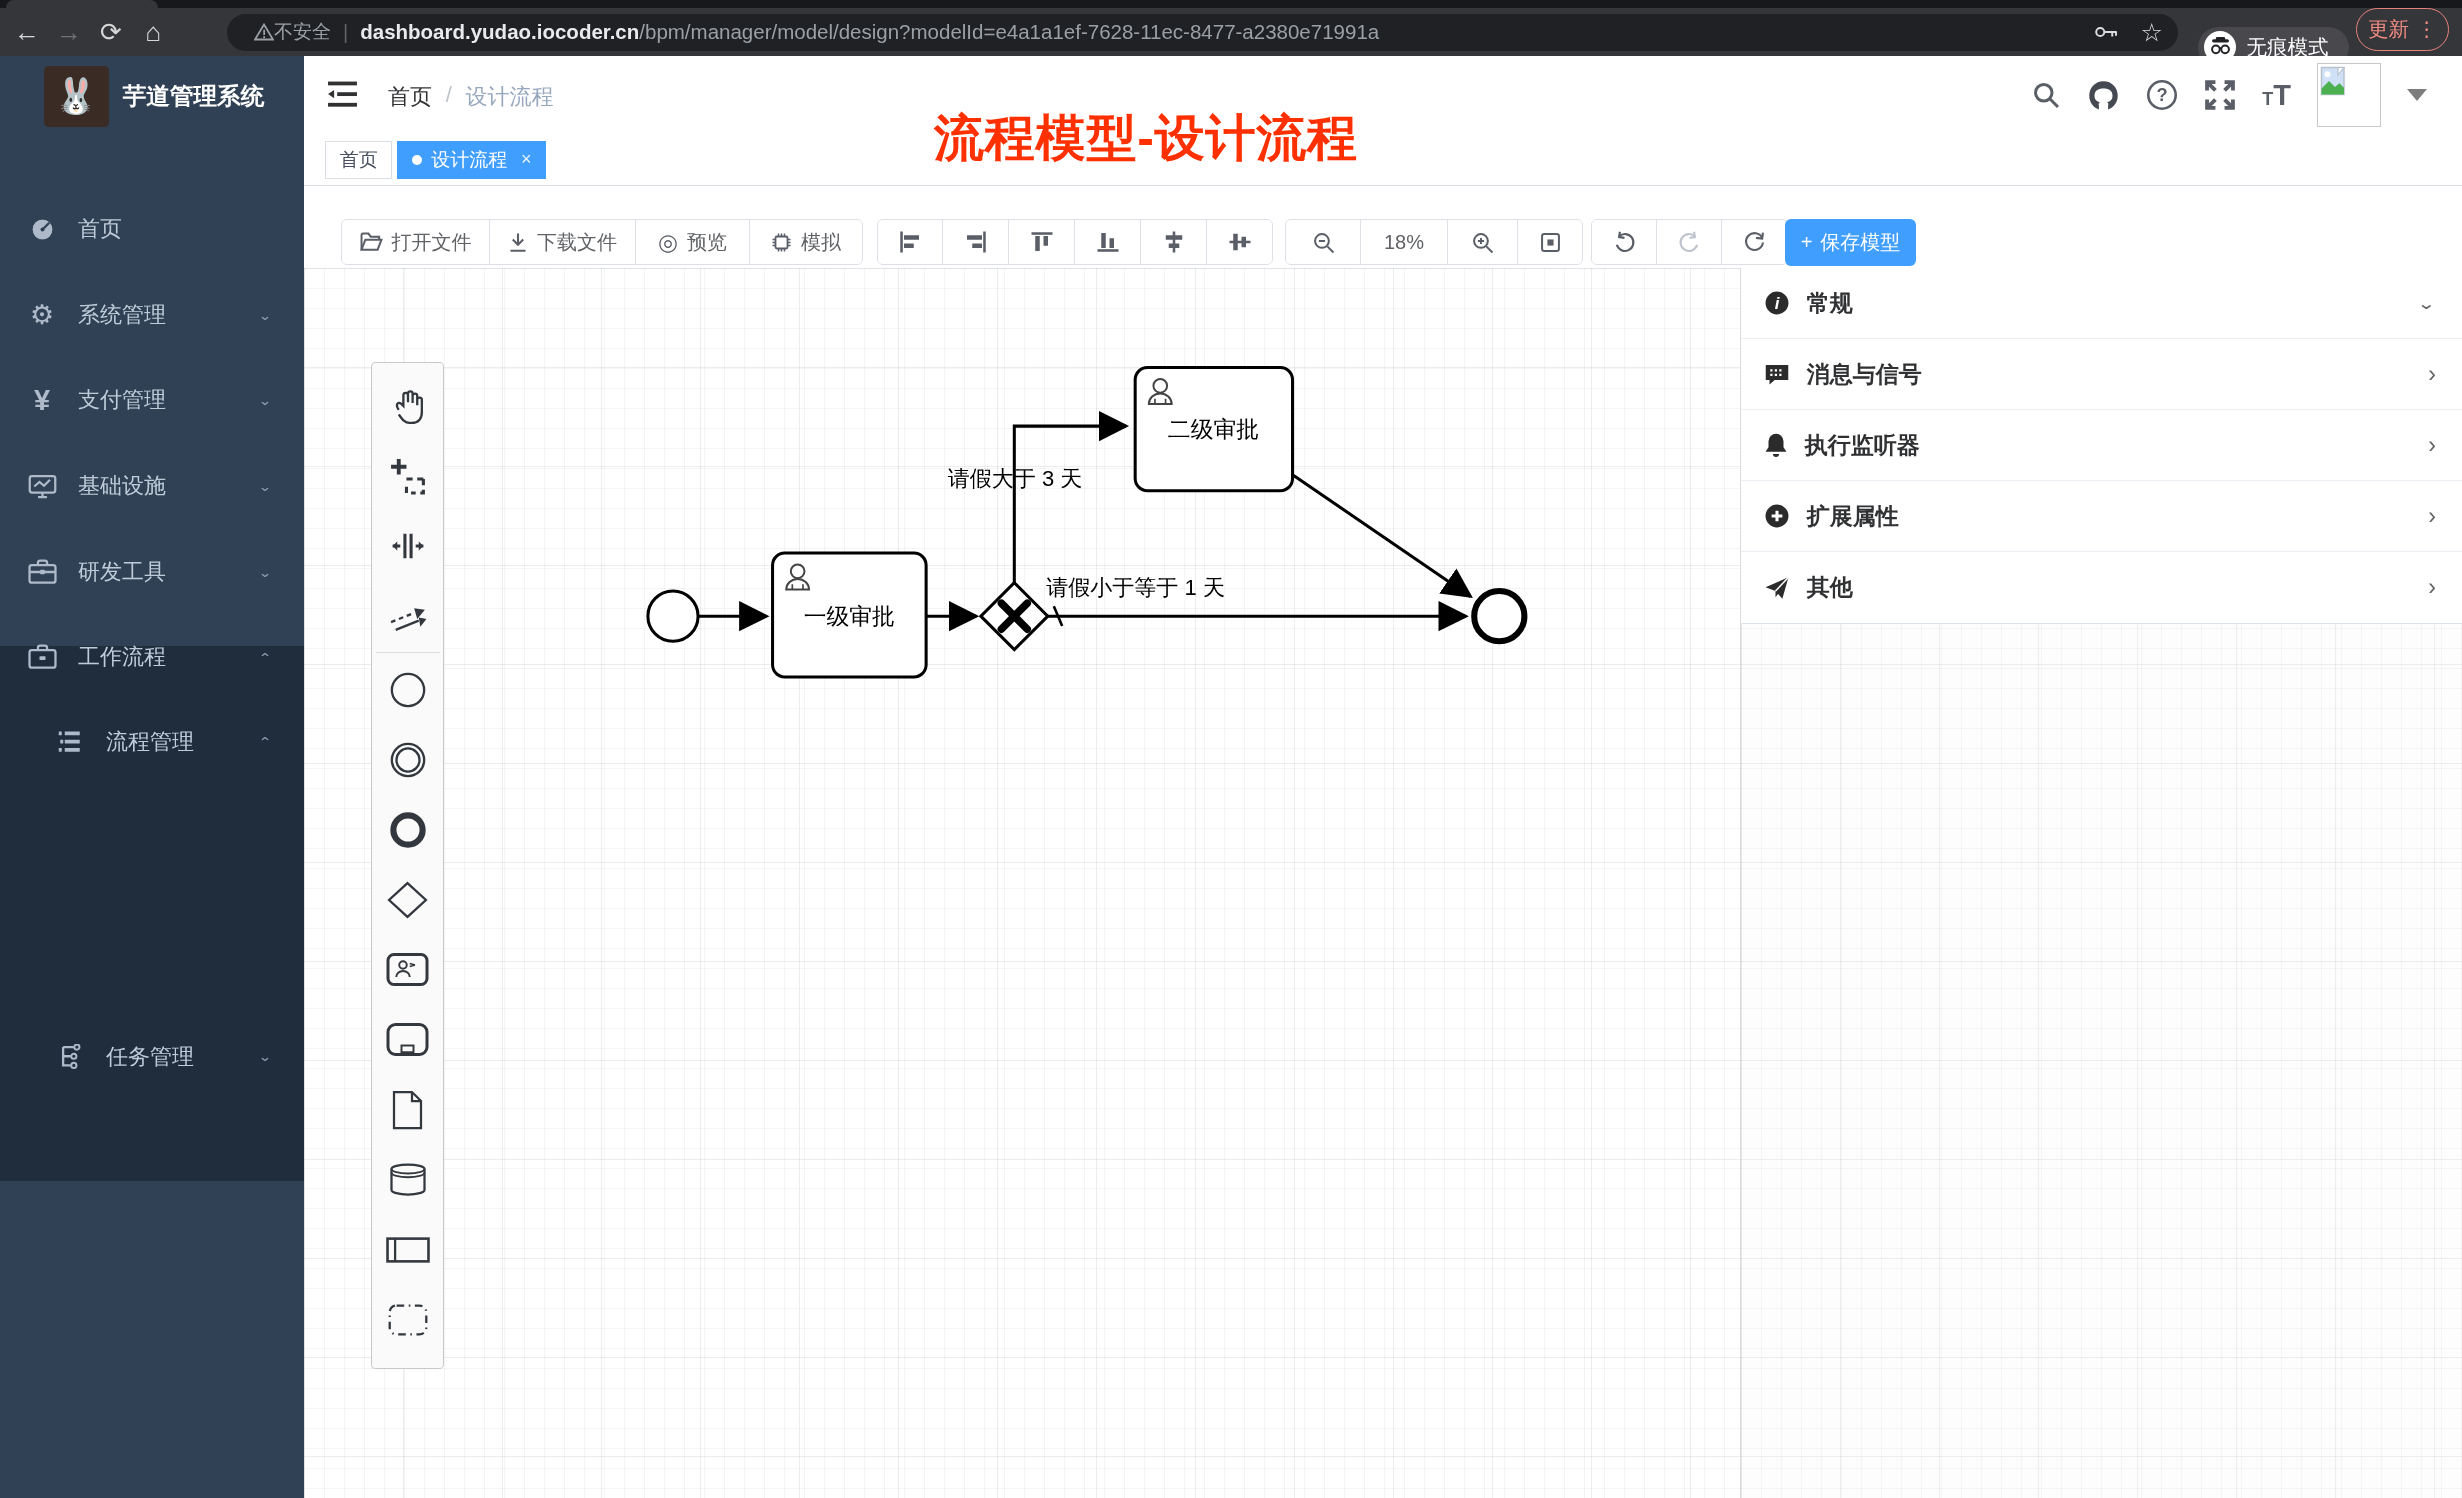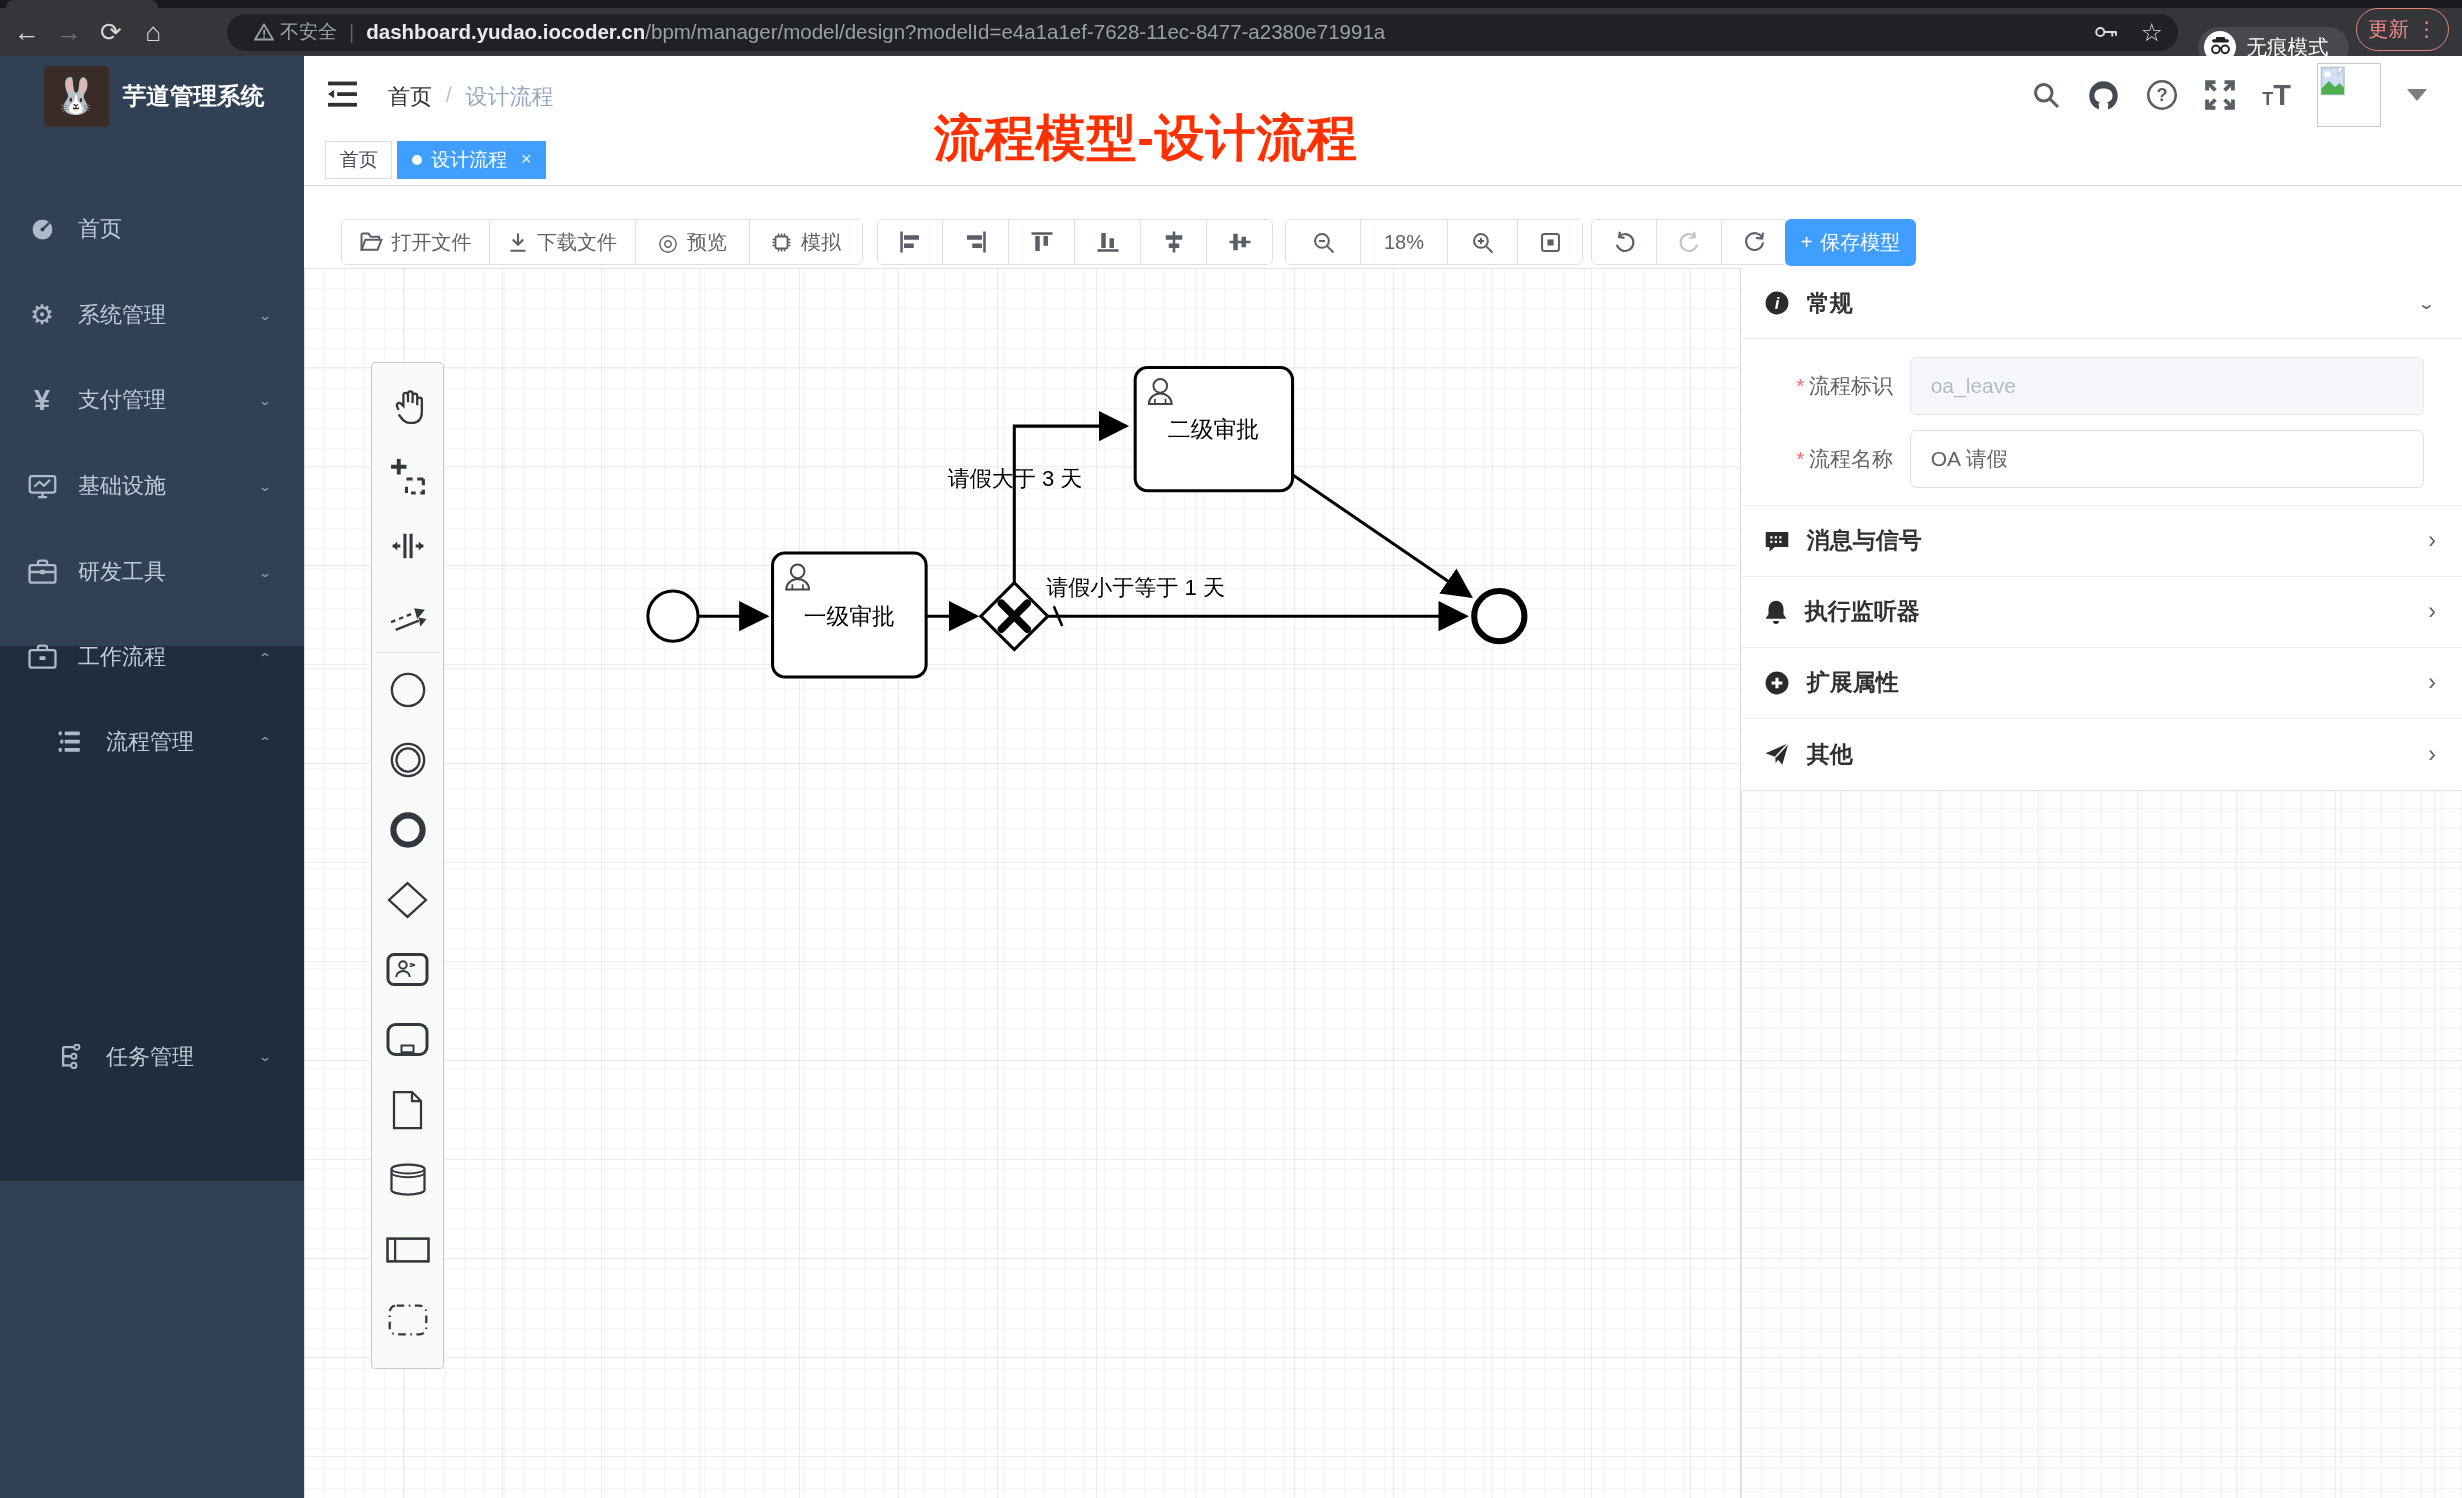--- a/index.html
+++ b/index.html
@@ -16,7 +16,7 @@
   .nav-ic.dim { color:#6e7174; }
   #urlpill { position:absolute; left:227px; top:13.7px; width:1951px; height:37px; background:#202124; border-radius:20px;
     display:flex; align-items:center; color:#e8eaed; font-size:20.5px; }
-  #urlpill .warn { color:#9aa0a6; font-size:19px; margin-left:27px; display:flex; align-items:center; gap:6px;}
+  #urlpill .warn { color:#9aa0a6; font-size:19px; margin-left:27px; display:flex; align-items:center; }
   #urlpill .sep { color:#5f6368; margin:0 12px; font-size:20px; }
   #urlpill .host { color:#e8eaed; font-weight:bold; }
   #urlpill .path { color:#9aa0a6; }

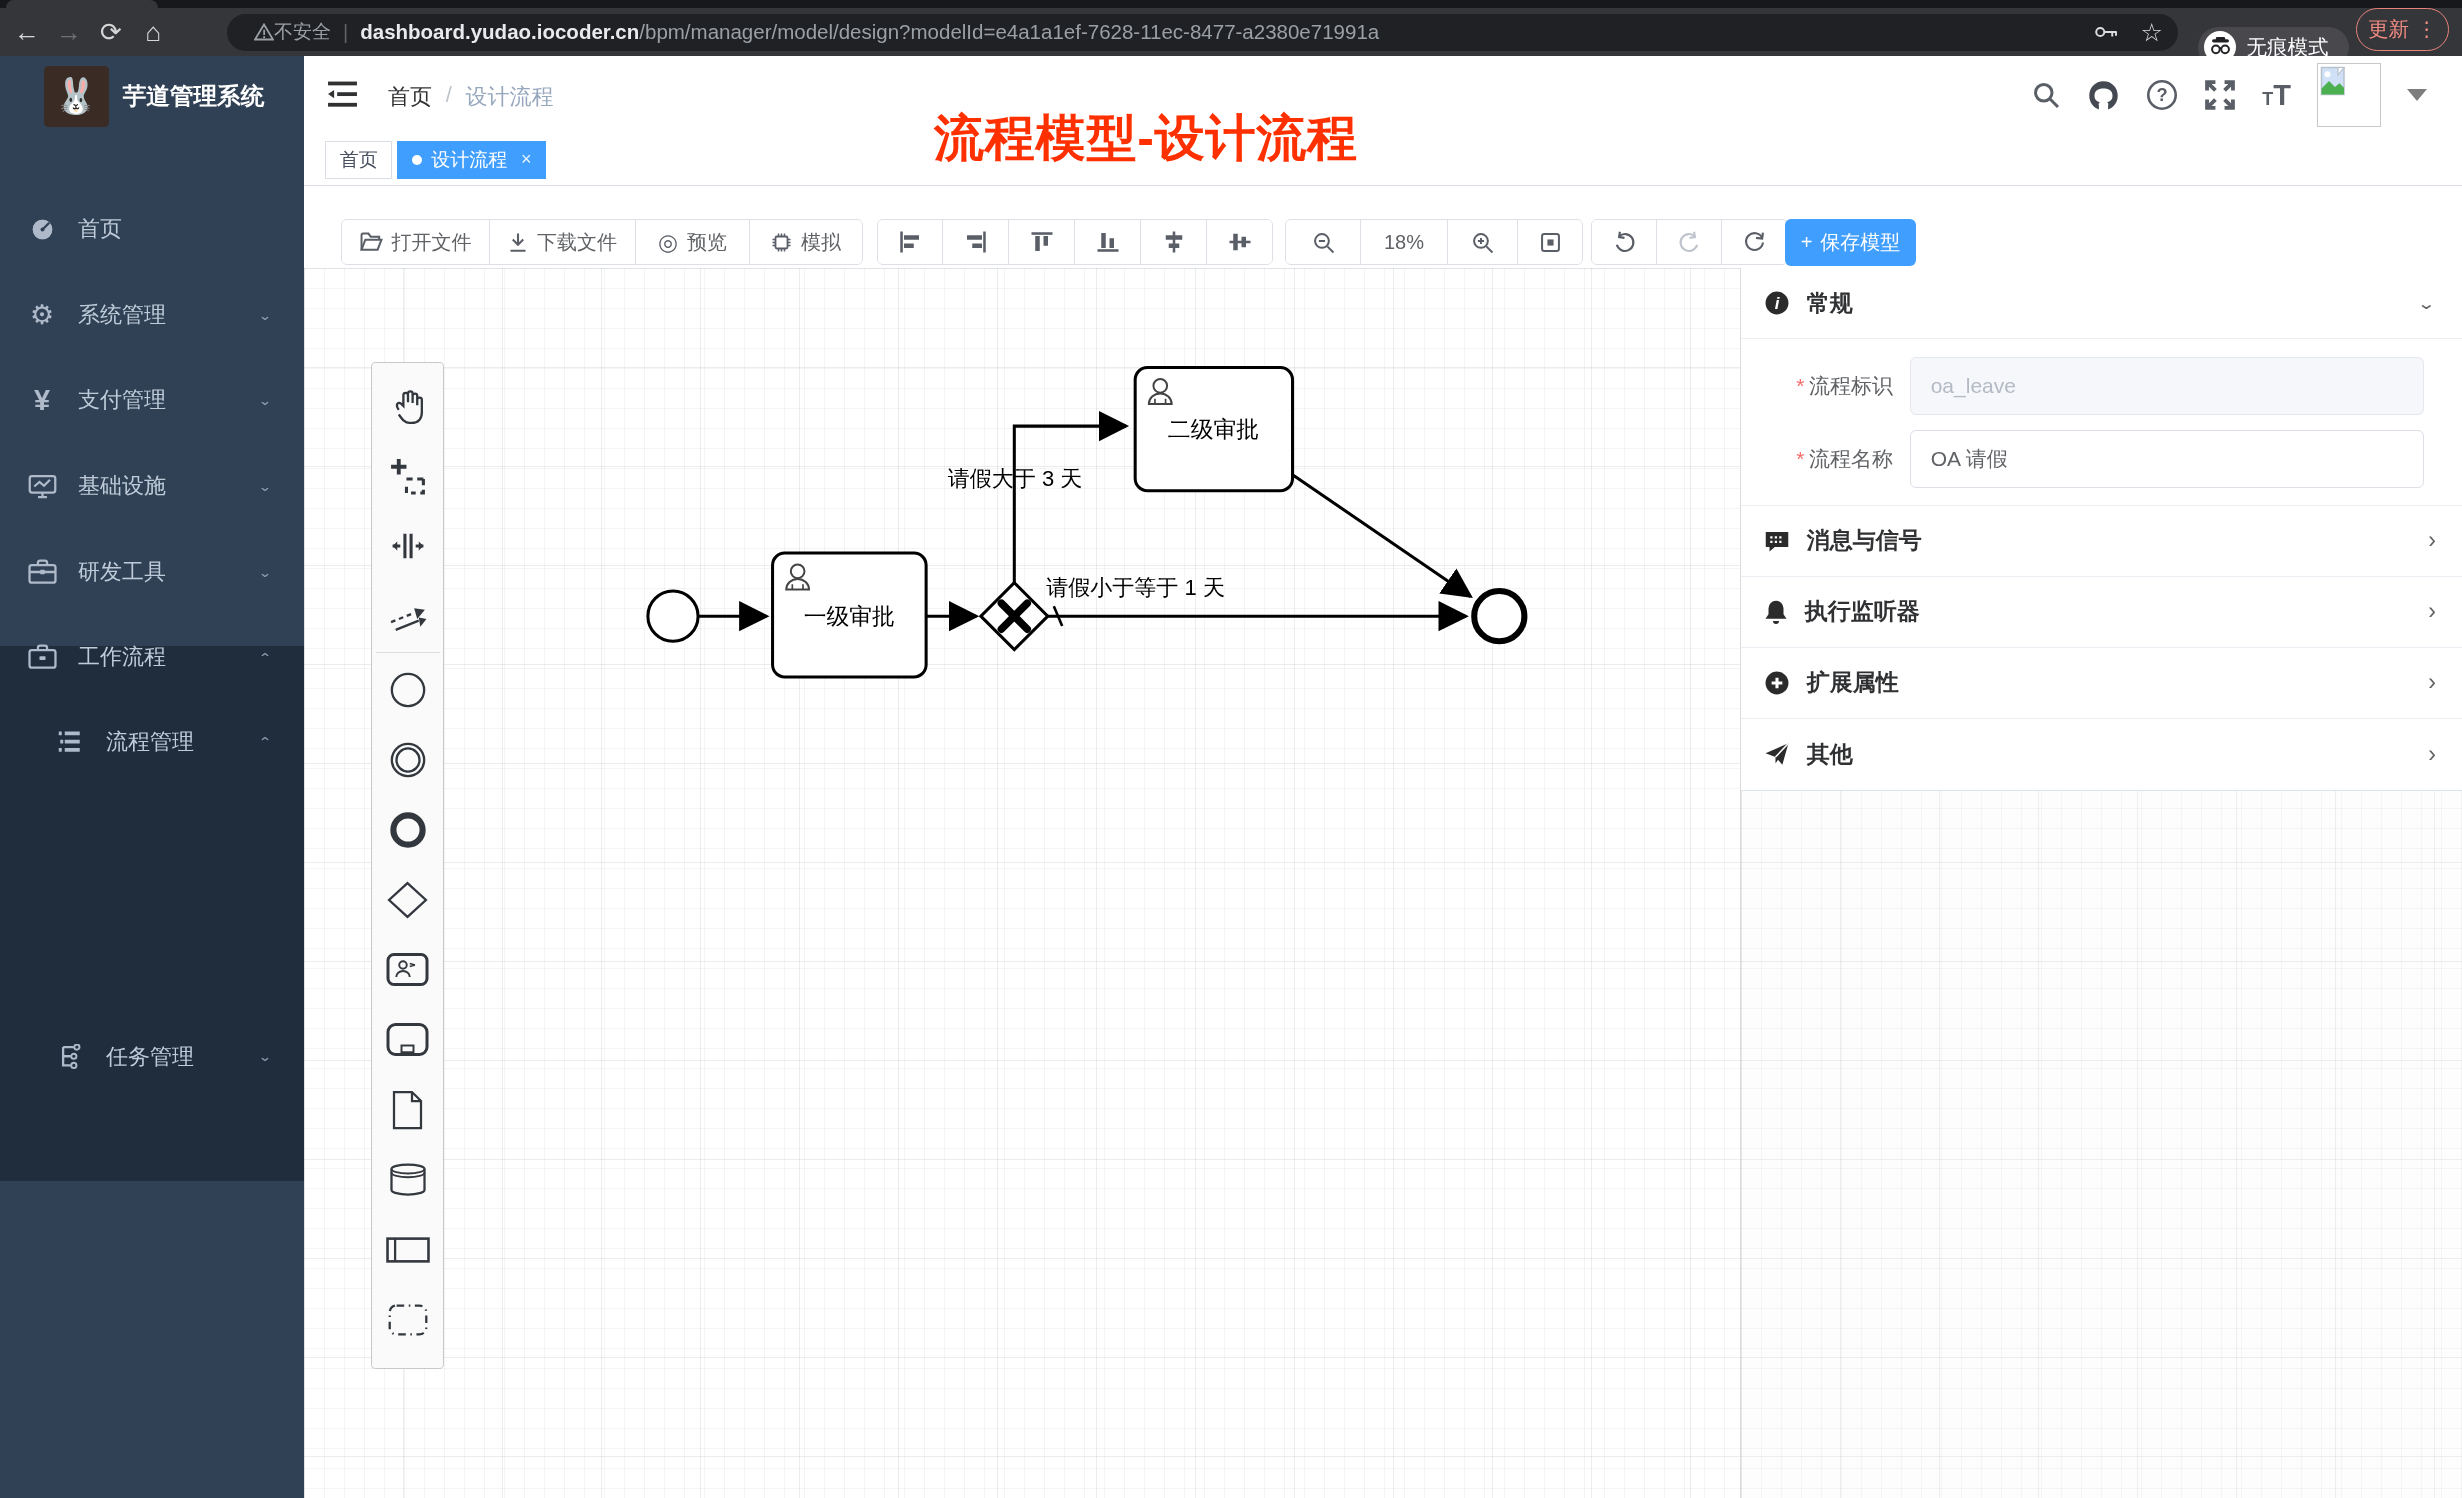--- a/index.html
+++ b/index.html
@@ -591,16 +591,6 @@
         <span class="chev" style="transform:scaleY(.7);">⌄</span>
       </div>
 
-      <div class="fields">
-        <div class="field-row">
-          <span class="lbl"><span class="req">*</span><span>流程标识</span></span>
-          <input class="disabled" disabled="" value="oa_leave" style="">
-        </div>
-        <div class="field-row" style="margin-bottom:3px;">
-          <span class="lbl"><span class="req">*</span><span>流程名称</span></span>
-          <input value="OA 请假" style="">
-        </div>
-      </div>
 
       <div class="sec-row">
         <svg width="26" height="24" viewBox="0 0 34 32">

